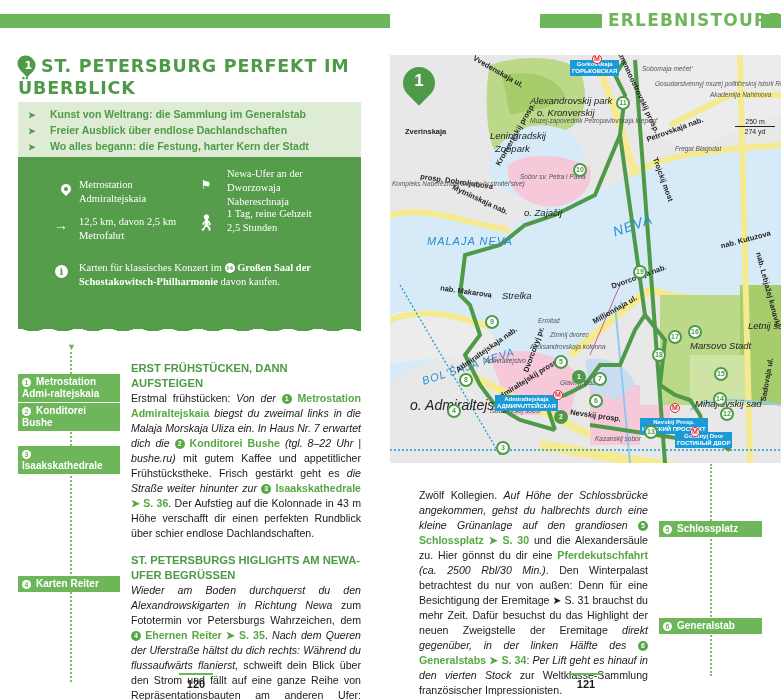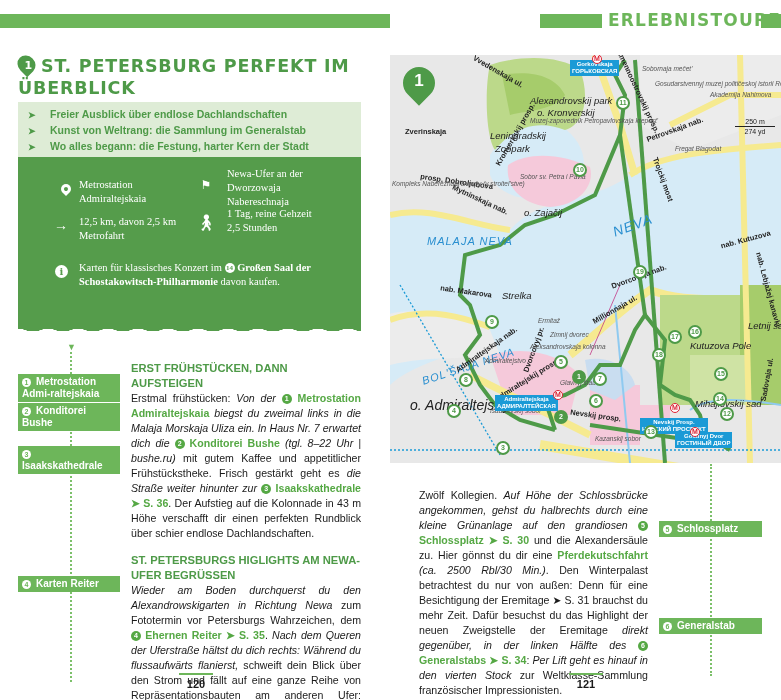--- a/index.html
+++ b/index.html
@@ -87,8 +87,8 @@
   </h1>
 
   <ul class="highlights">
+    <li><span class="arrow">➤</span><span>Kunst von Weltrang: die Sammlung im Generalstab</span></li>
     <li><span class="arrow">➤</span><span>Freier Ausblick über endlose Dachlandschaften</span></li>
-    <li><span class="arrow">➤</span><span>Kunst von Weltrang: die Sammlung im Generalstab</span></li>
     <li><span class="arrow">➤</span><span>Wo alles begann: die Festung, harter Kern der Stadt</span></li>
   </ul>
 

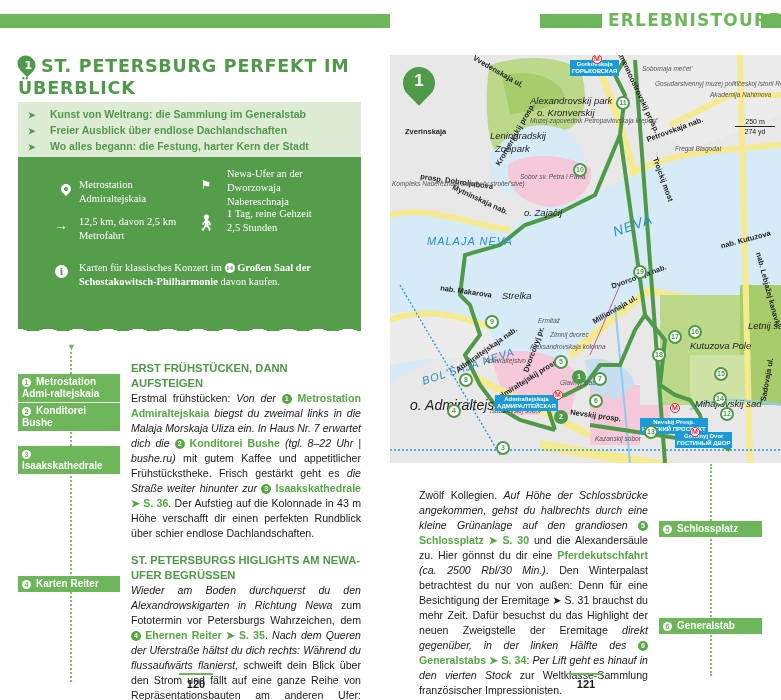--- a/index.html
+++ b/index.html
@@ -209,7 +209,7 @@
     <div class="map-label area" style="left:134px;top:152px;">o. Zajačij</div>
     <div class="map-label area" style="left:20px;top:342px;font-size:14px;">o. Admiraltejskij</div>
     <div class="map-label area" style="left:350px;top:265px;margin-left:8px;">Letnij sad</div>
-    <div class="map-label area" style="left:300px;top:285px;">Kutuzova Pole</div>
+    <div class="map-label area" style="left:300px;top:285px;">Marsovo Stadt</div>
     <div class="map-label area" style="left:305px;top:343px;">Mihajlovskij sad</div>
     <div class="map-label area" style="left:100px;top:75px;">Leningradskij</div>
     <div class="map-label area" style="left:105px;top:88px;">Zoopark</div>

